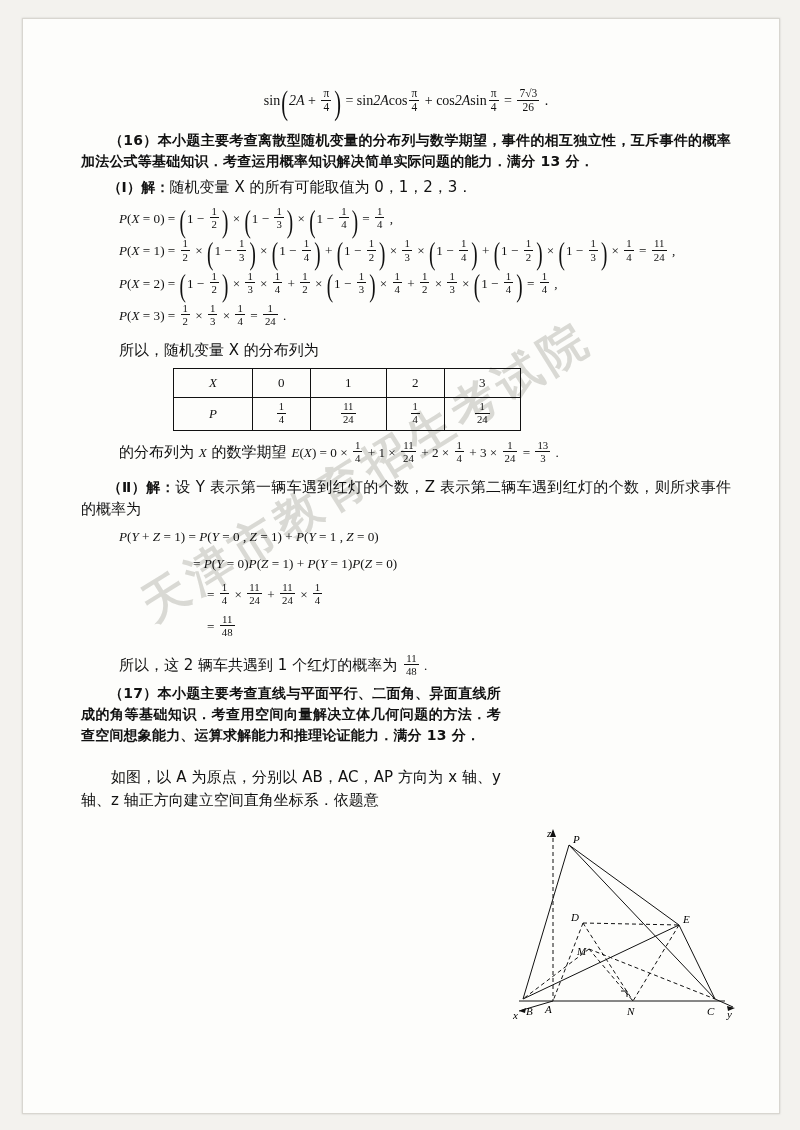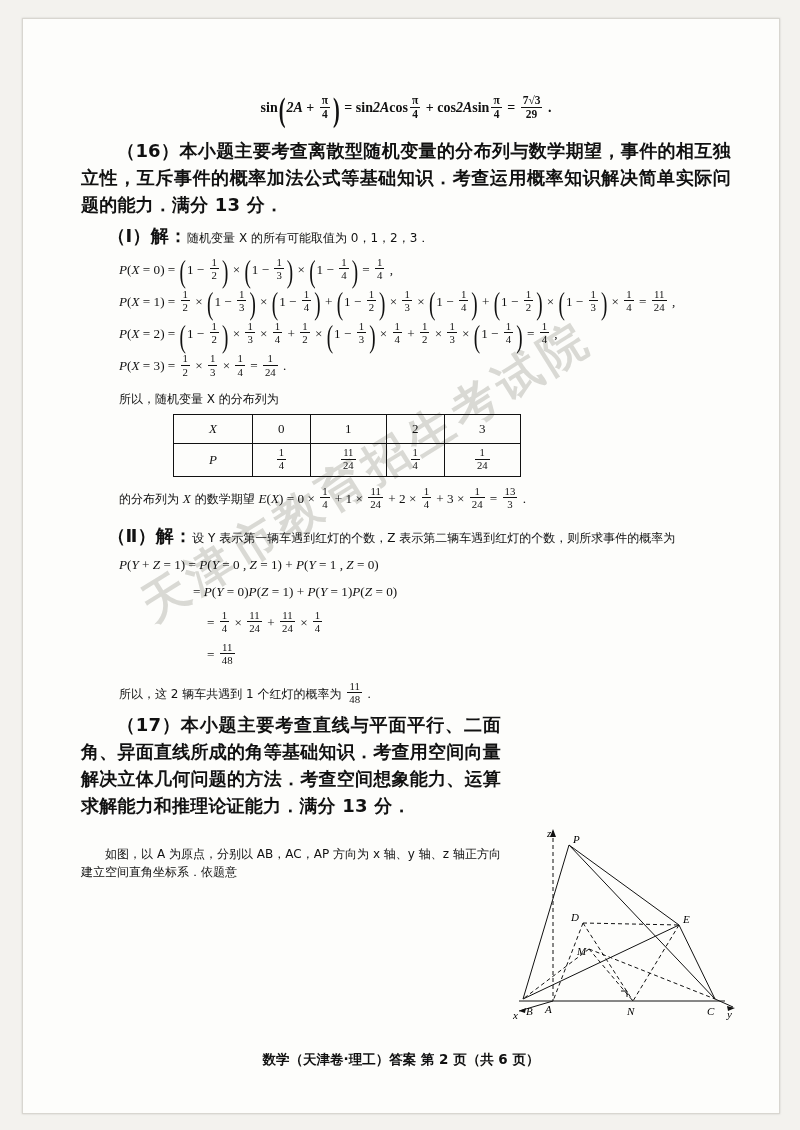--- a/index.html
+++ b/index.html
@@ -59,9 +59,8 @@
   .topeq{
     text-align:center;
     font-size:14px;
-    margin-top:15px;
+    margin-top:8px;
     margin-bottom:16px;
-    font-weight:bold;
   }
   
   .ind1{ margin-left:38px; }

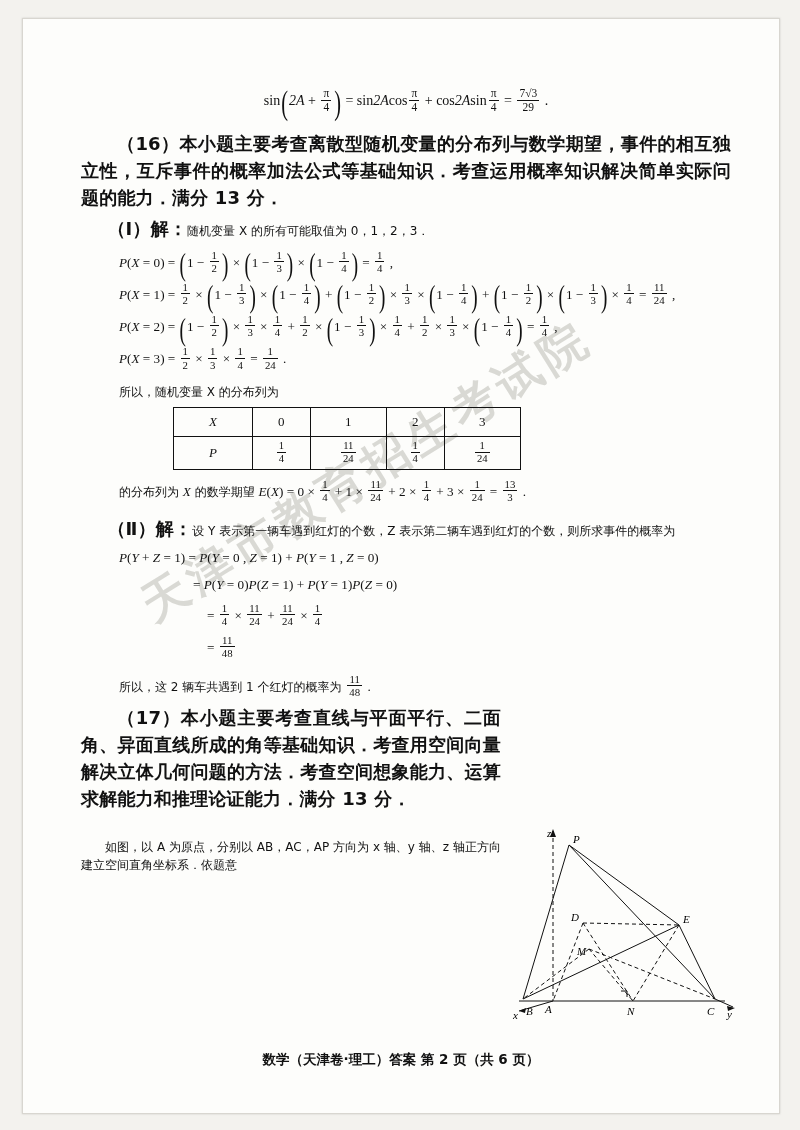--- a/index.html
+++ b/index.html
@@ -130,7 +130,7 @@
         <span class="frac"><span class="num">π</span><span class="den">4</span></span><span class="paren"><span class="bigp">)</span></span>
         = sin<span class="it">2A</span>cos<span class="frac"><span class="num">π</span><span class="den">4</span></span>
         + cos<span class="it">2A</span>sin<span class="frac"><span class="num">π</span><span class="den">4</span></span>
-        = <span class="frac"><span class="num">7√3</span><span class="den">29</span></span> .
+        = <span class="frac"><span class="num">7√3</span><span class="den">26</span></span> .
       </span>
     </div>
 

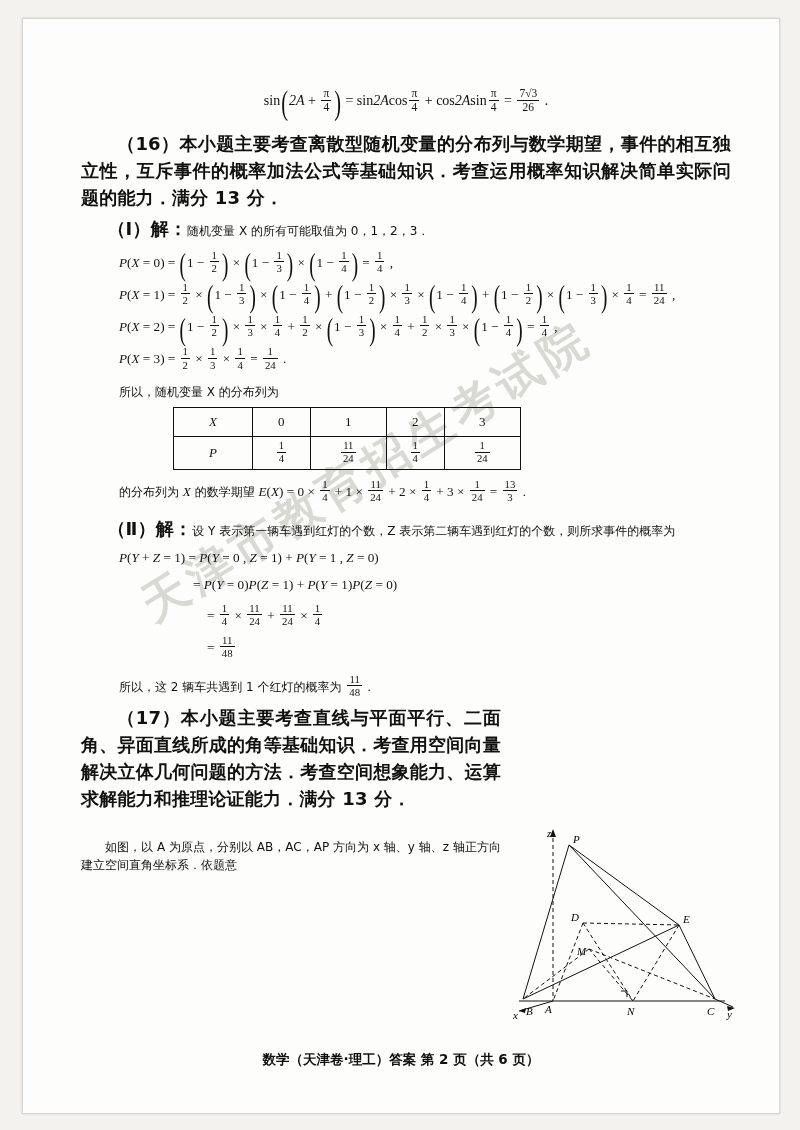--- a/index.html
+++ b/index.html
@@ -53,7 +53,7 @@
   }
   .eqline{ margin:7px 0 7px 0; }
   .para{ text-indent:2em; margin-top:4px; text-align:justify; }
-  .cn{ font-family:"DejaVu Sans", sans-serif; font-size:18px; font-weight:700; letter-spacing:.2px;}
+  .cn{ font-family:"DejaVu Sans", sans-serif; font-size:14px; font-weight:700; letter-spacing:.2px;}
   .cnw{ font-family:"DejaVu Sans", sans-serif; font-size:12px; font-weight:400;}
   
   .topeq{

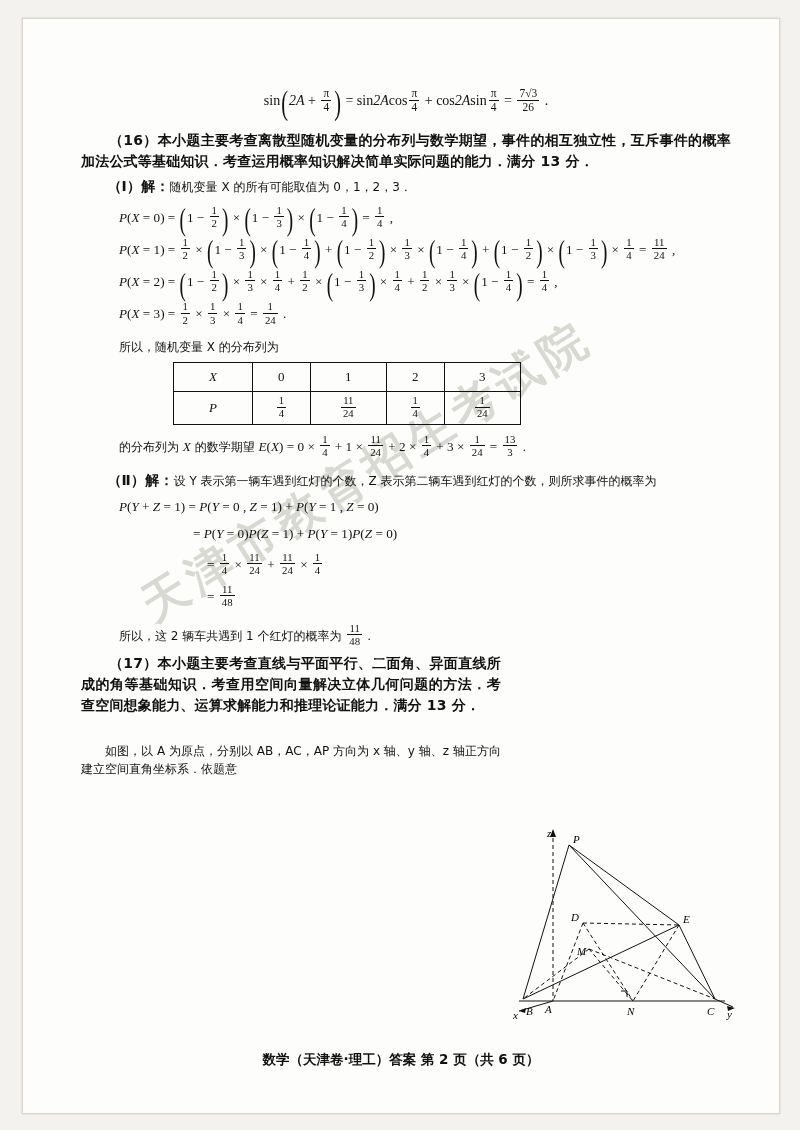--- a/index.html
+++ b/index.html
@@ -54,7 +54,7 @@
   .eqline{ margin:7px 0 7px 0; }
   .para{ text-indent:2em; margin-top:4px; text-align:justify; }
   .cn{ font-family:"DejaVu Sans", sans-serif; font-size:14px; font-weight:700; letter-spacing:.2px;}
-  .cnw{ font-family:"DejaVu Sans", sans-serif; font-size:12px; font-weight:400;}
+  .cnw{ font-family:"DejaVu Sans", sans-serif; font-size:15px; font-weight:400;}
   
   .topeq{
     text-align:center;

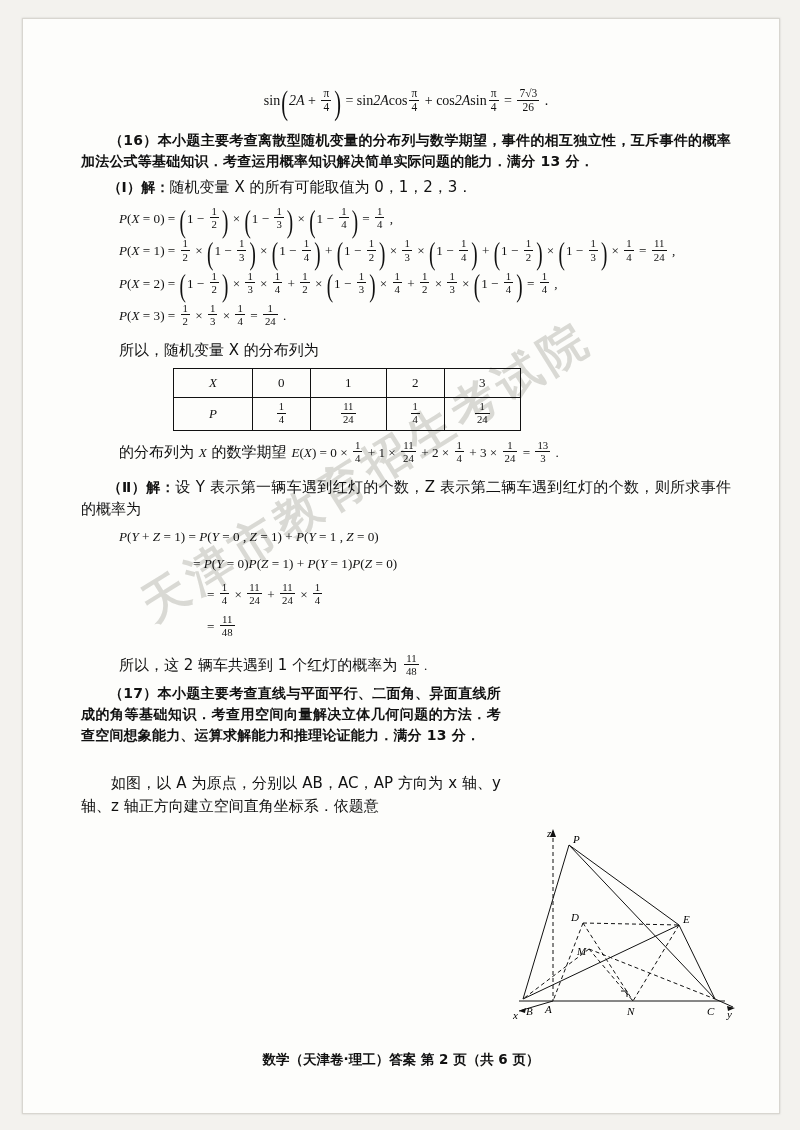--- a/index.html
+++ b/index.html
@@ -256,7 +256,7 @@
 
     <div class="para cn" style="margin-top:6px; width:420px;">（17）本小题主要考查直线与平面平行、二面角、异面直线所成的角等基础知识．考查用空间向量解决立体几何问题的方法．考查空间想象能力、运算求解能力和推理论证能力．满分 13 分．</div>
 
-    <div class="para cnw" style="margin-top:26px; width:420px;">如图，以 A 为原点，分别以 AB，AC，AP 方向为 x 轴、y 轴、z 轴正方向建立空间直角坐标系．依题意</div>
+    <div class="para cnw" style="margin-top:20px; width:420px;">如图，以 A 为原点，分别以 AB，AC，AP 方向为 x 轴、y 轴、z 轴正方向建立空间直角坐标系．依题意</div>
 
   </div>
 

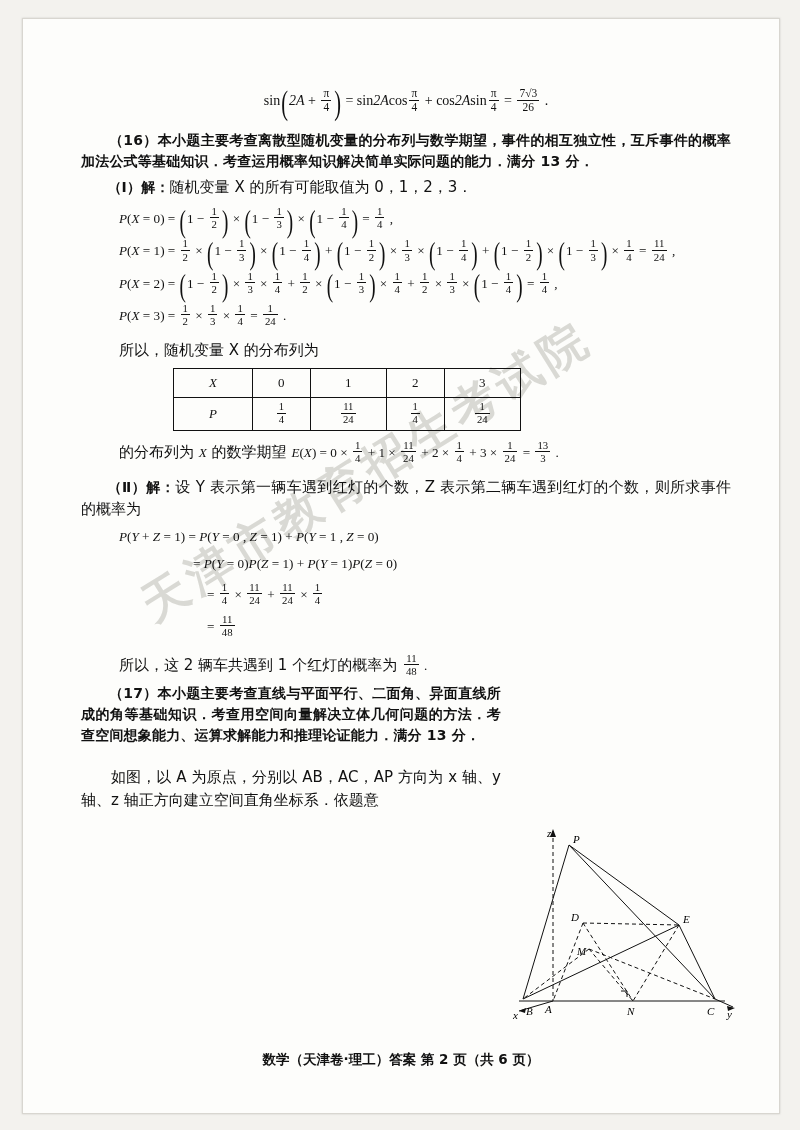--- a/index.html
+++ b/index.html
@@ -307,7 +307,6 @@
     </svg>
   </div>
 
-  <div class="footer">数学（天津卷·理工）答案  第 2 页（共 6 页）</div>
 
 </div>
 

